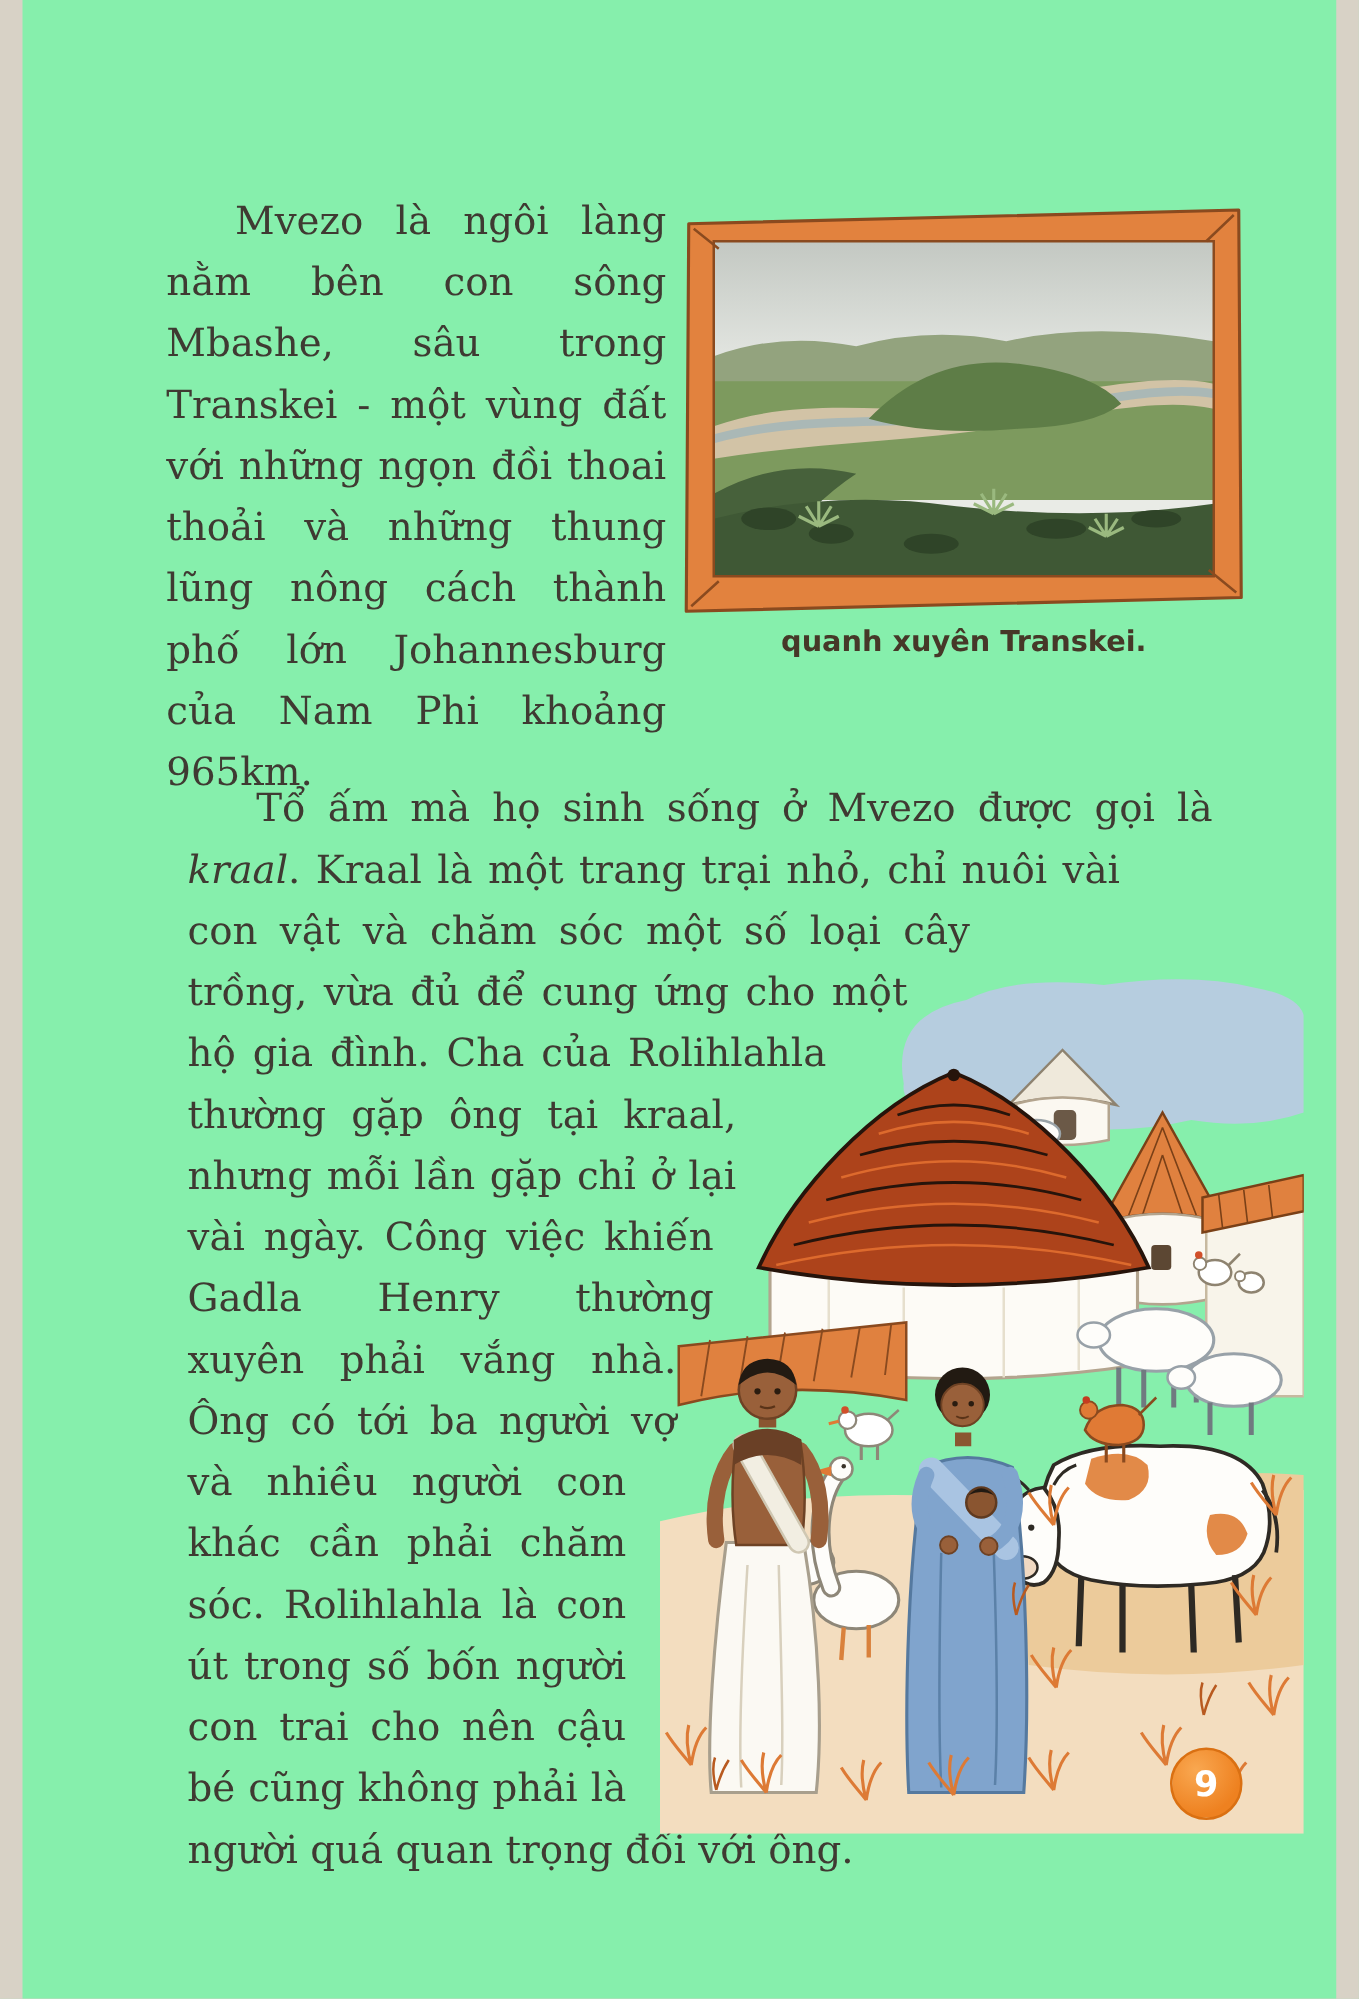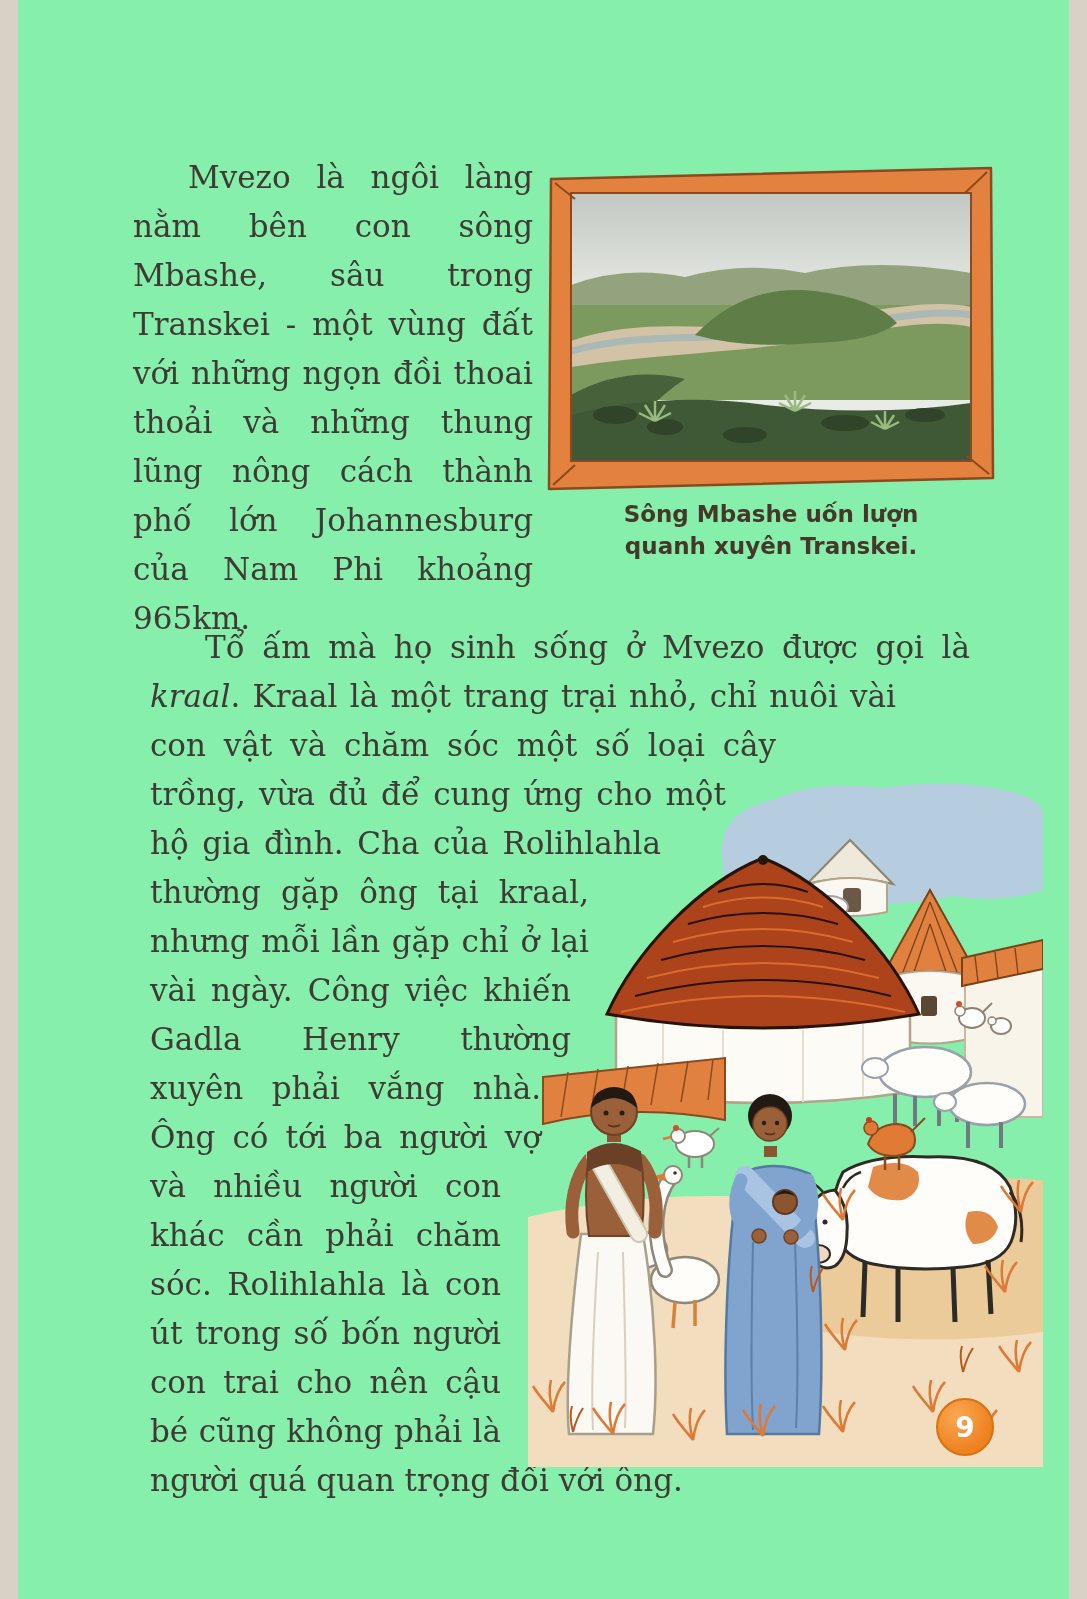--- a/index.html
+++ b/index.html
@@ -97,7 +97,6 @@
   </div>
 
   <div class="caption">
-    <span>Sông Mbashe uốn lượn</span>
     <span>quanh xuyên Transkei.</span>
   </div>
 

